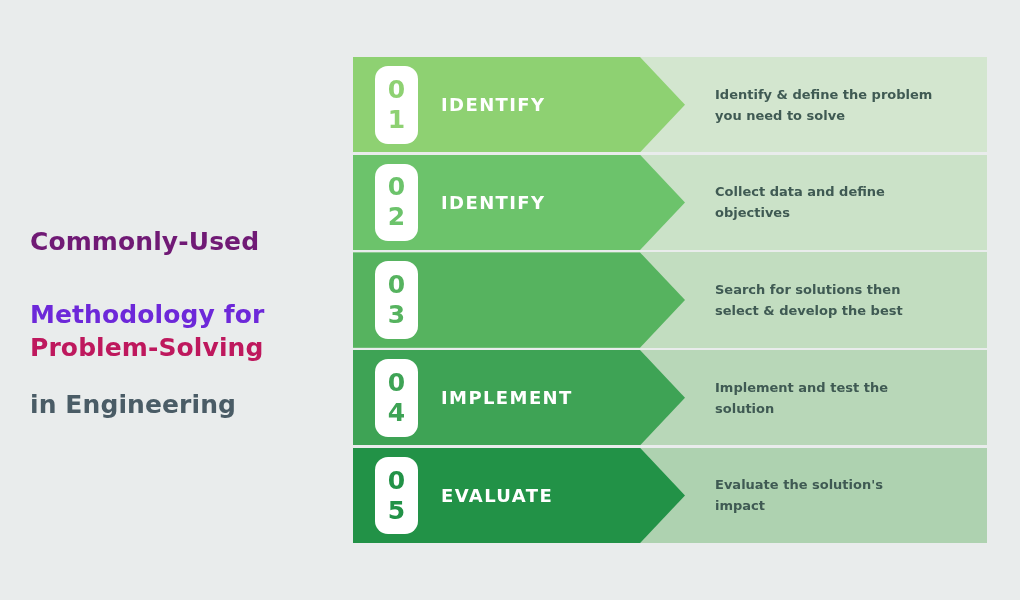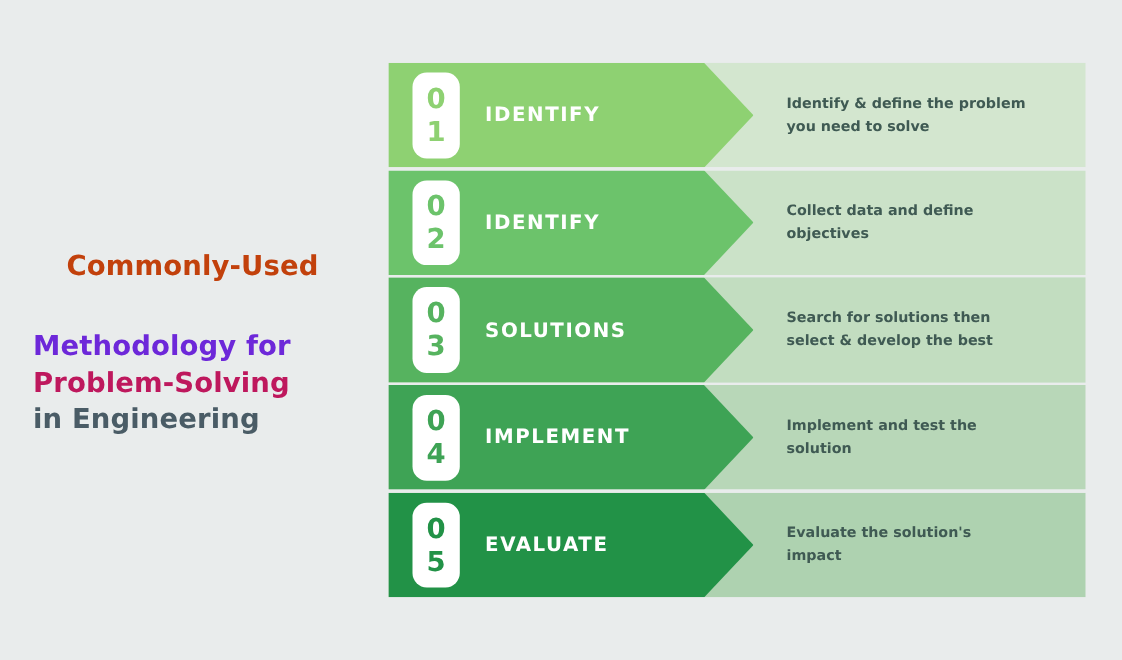--- a/index.html
+++ b/index.html
@@ -127,7 +127,7 @@
 <div id="canvas">
 
   <div id="title-block">
-    <div class="title-line" style="color: #c2410c; text-align: center;">Commonly-Used</div>
+    <div class="title-line" style="color: #701a75;">Commonly-Used</div>
     <div class="title-line" style="color: #6d28d9; margin-top: 40px;">Methodology for</div>
     <div class="title-line" style="color: #be185d;">Problem-Solving</div>
     <div class="title-line" style="color: rgb(74, 92, 102);">in Engineering</div>

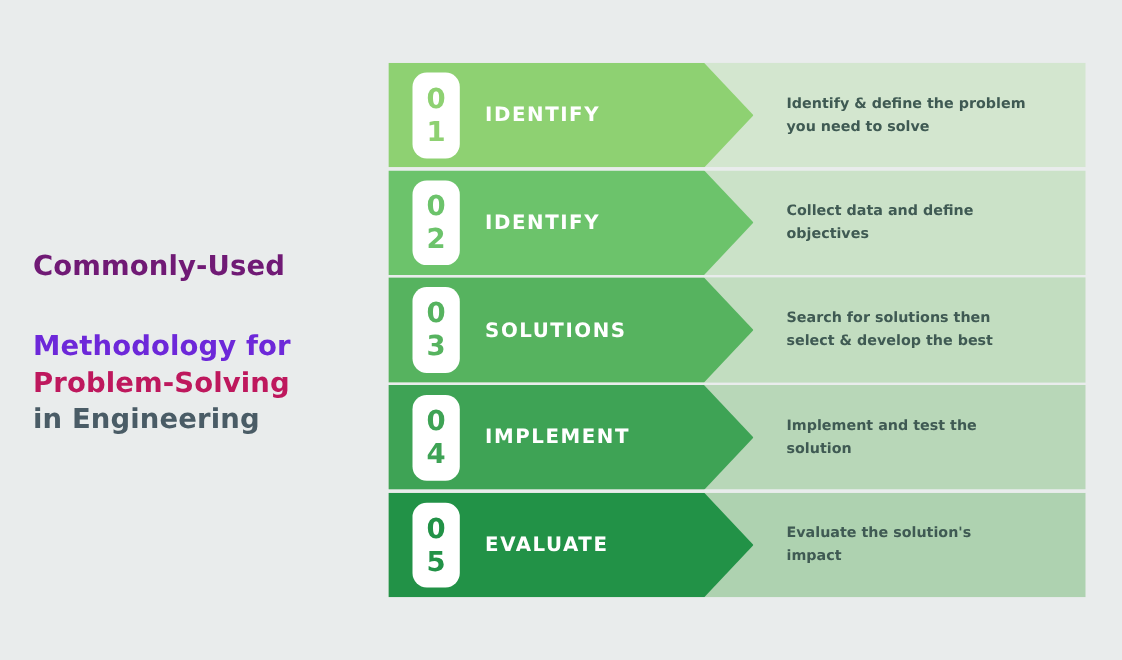--- a/index.html
+++ b/index.html
@@ -170,7 +170,6 @@
         <span class="num-digit" style="color: rgb(86, 179, 95);">0</span>
         <span class="num-digit" style="color: rgb(86, 179, 95);">3</span>
       </div>
-      <div class="step-label">SOLUTIONS</div>
       <div class="desc-text">
         <span class="dl">Search for solutions then</span>
         <span class="dl">select &amp; develop the best</span>

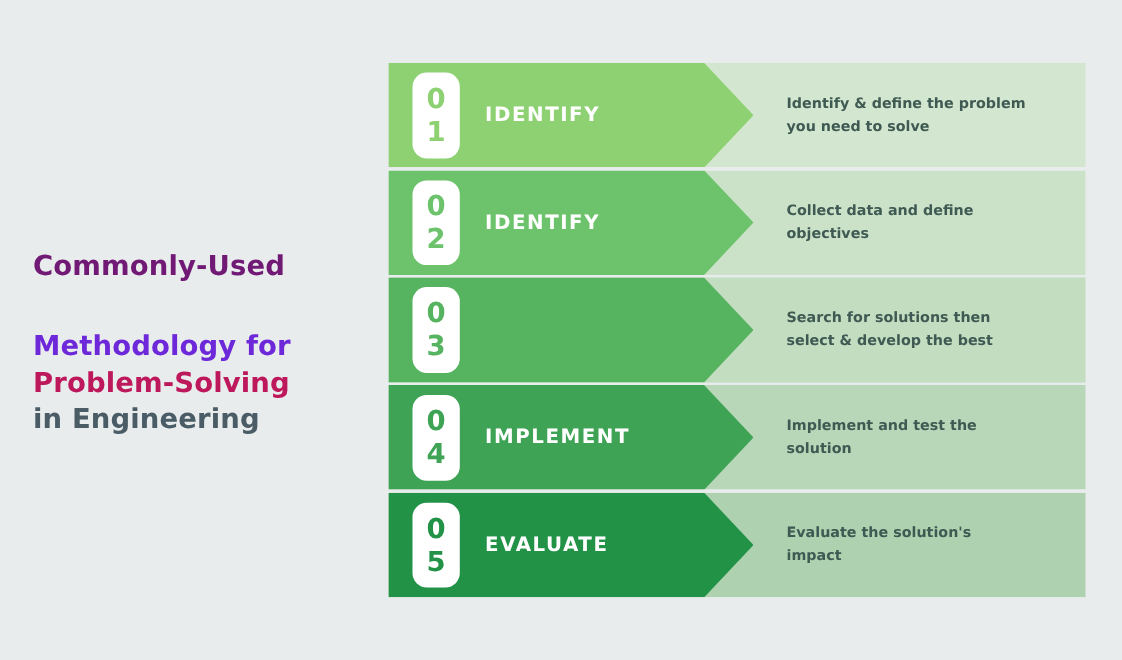--- a/index.html
+++ b/index.html
@@ -130,7 +130,7 @@
     <div class="title-line" style="color: #701a75;">Commonly-Used</div>
     <div class="title-line" style="color: #6d28d9; margin-top: 40px;">Methodology for</div>
     <div class="title-line" style="color: #be185d;">Problem-Solving</div>
-    <div class="title-line" style="color: rgb(74, 92, 102);">in Engineering</div>
+    <div class="title-line" style="color: rgb(74, 92, 102); margin-top: 24px;">in Engineering</div>
   </div>
 
   <div id="infographic">

